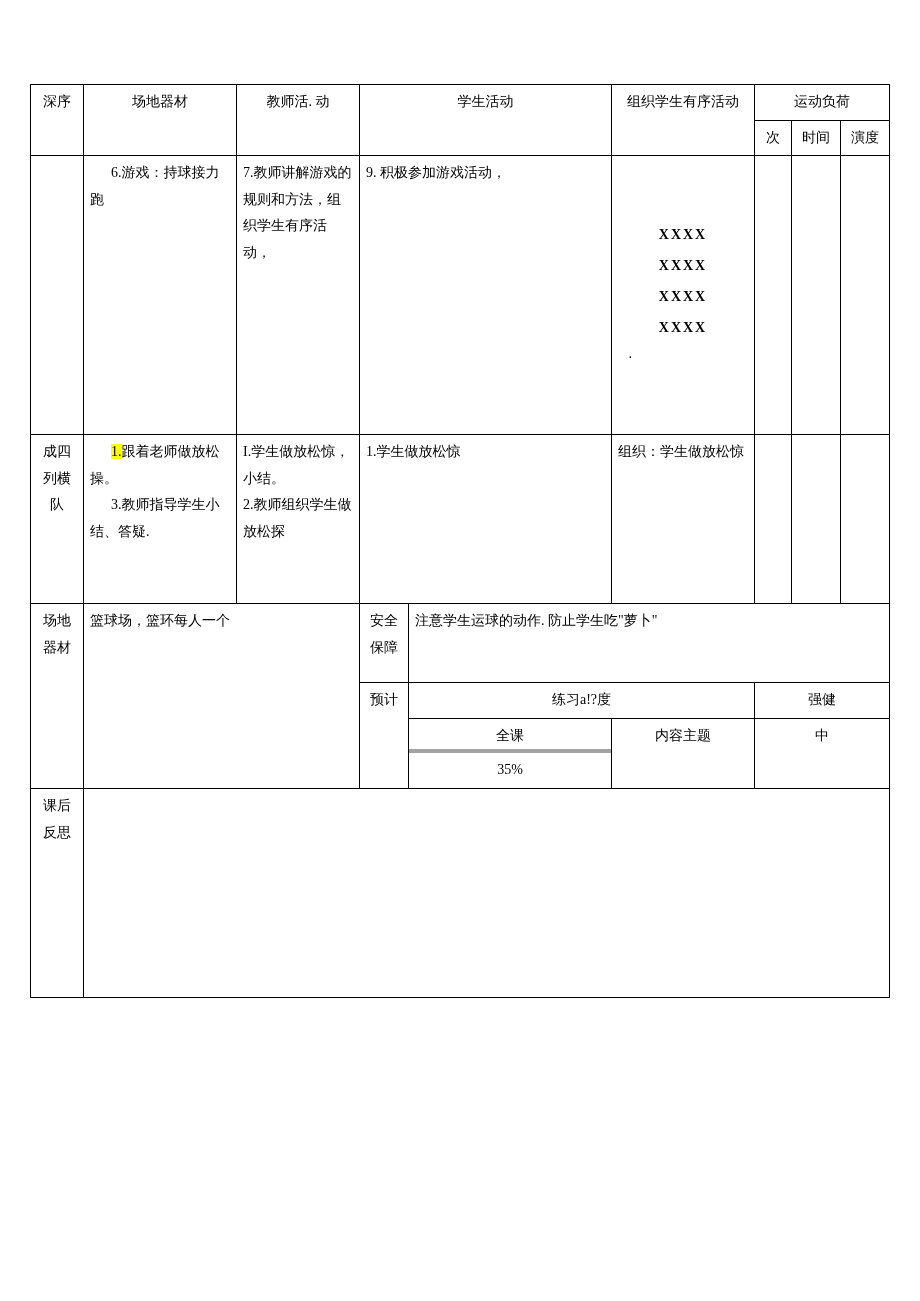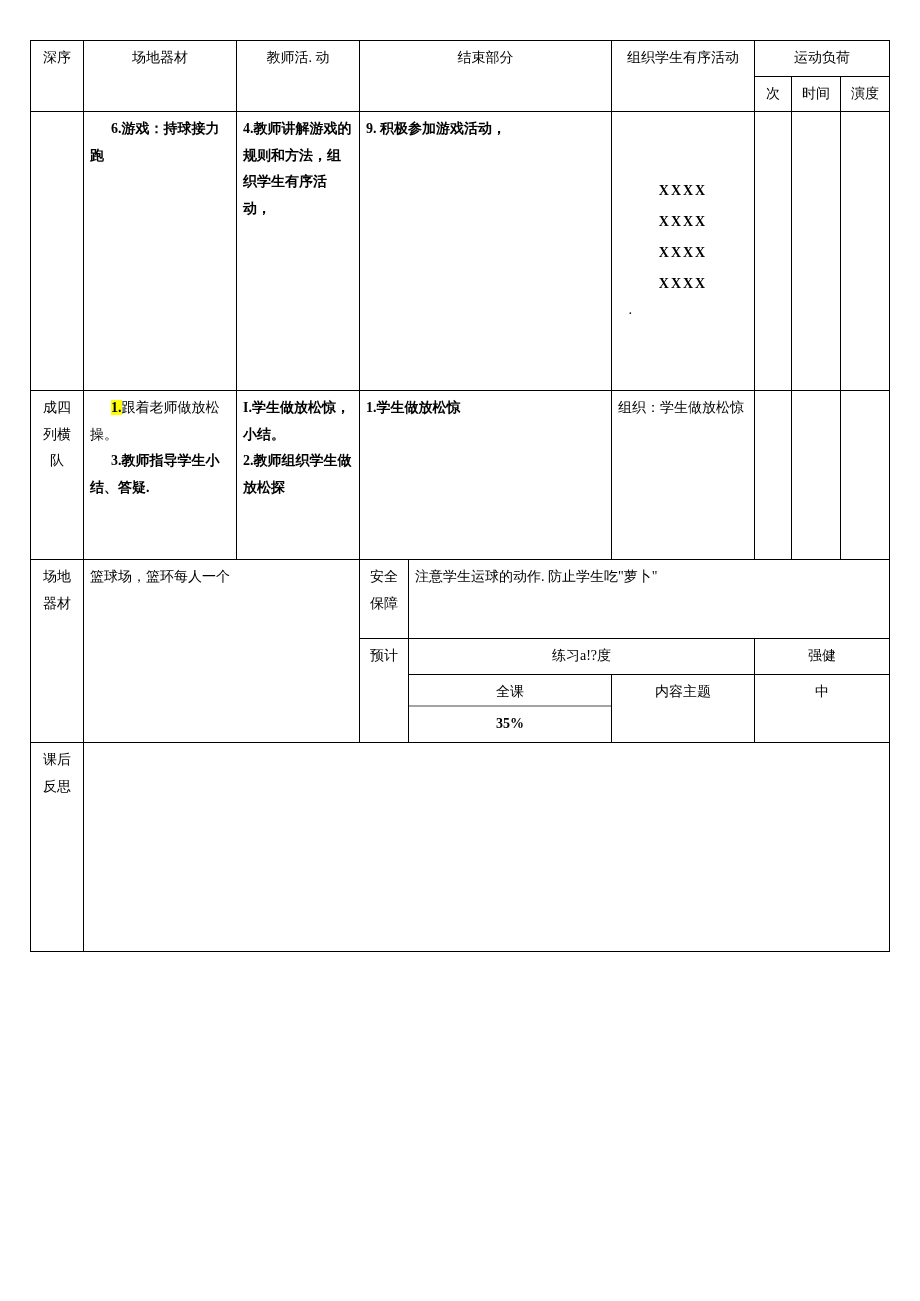--- a/index.html
+++ b/index.html
@@ -17,6 +17,7 @@
   table.main {
     border-collapse: collapse;
     width: 100%;
+    margin-top: 44px;
   }
   table.main td, table.main th {
     border: 1px solid #000;

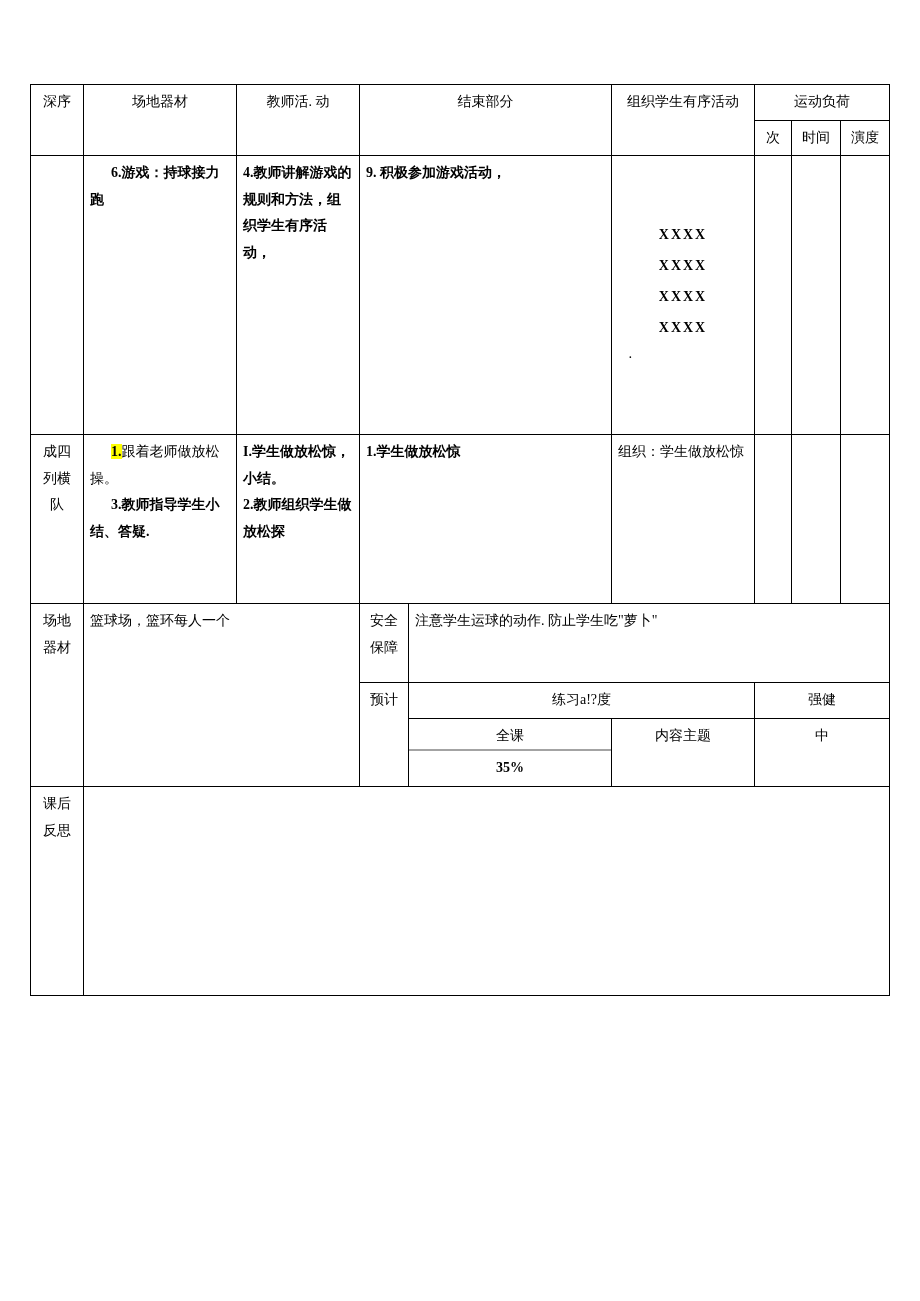--- a/index.html
+++ b/index.html
@@ -69,7 +69,7 @@
     <td rowspan="2" class="center vmid" style="width:40px">深序</td>
     <td rowspan="2" class="center vmid" style="width:140px">场地器材</td>
     <td rowspan="2" class="center vmid" style="width:110px">教师活. 动</td>
-    <td rowspan="2" colspan="2" class="center vmid" style="width:110px">结束部分</td>
+    <td rowspan="2" colspan="2" class="center vmid" style="width:110px">学生活动</td>
     <td rowspan="2" class="center vmid" style="width:130px">组织学生有序活动</td>
     <td colspan="3" class="center">运动负荷</td>
   </tr>

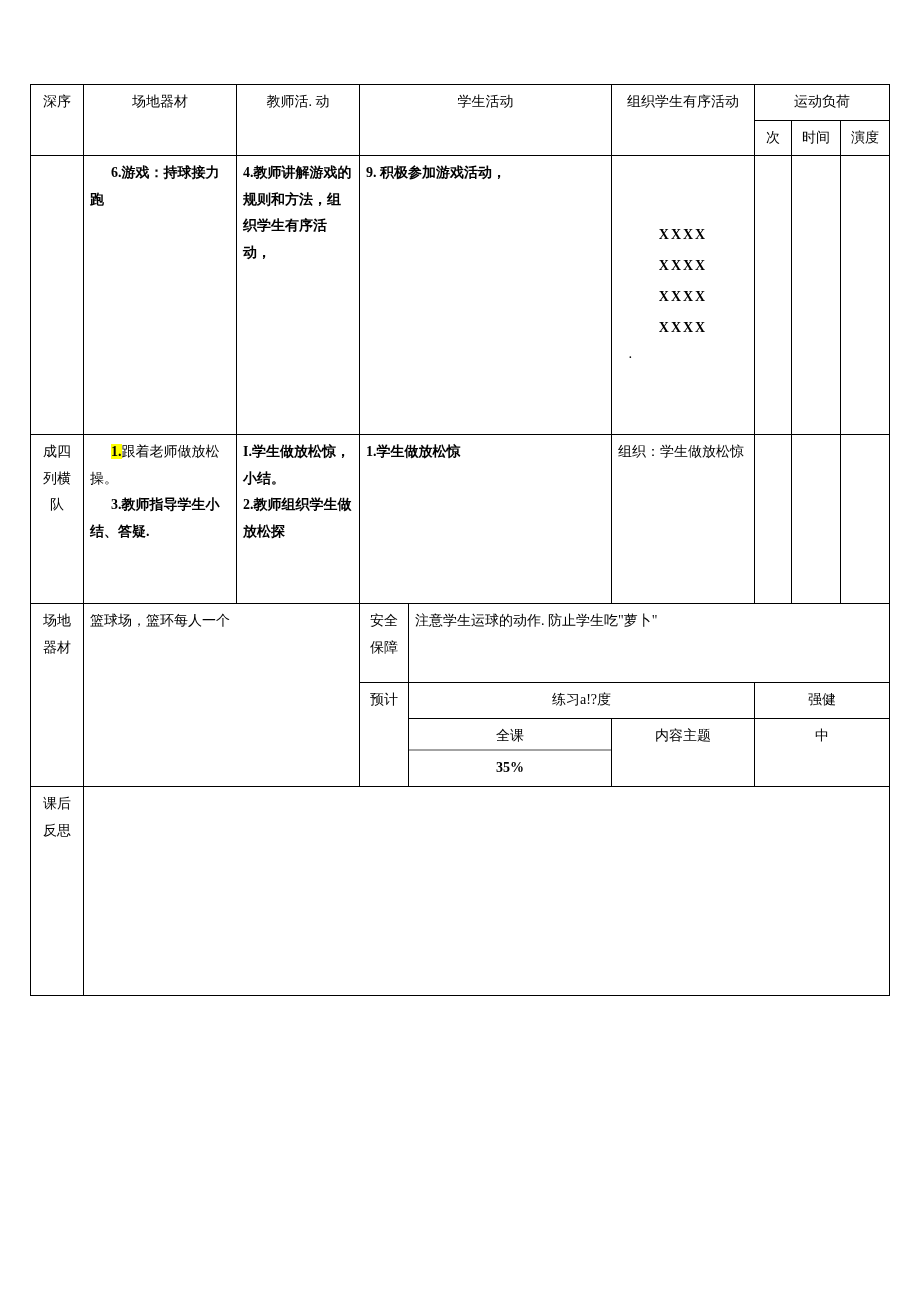--- a/index.html
+++ b/index.html
@@ -39,7 +39,7 @@
     text-indent: 1.5em;
   }
   .bold {
-    font-weight: bold;
+    font-weight: normal;
   }
   .formation {
     text-align: center;

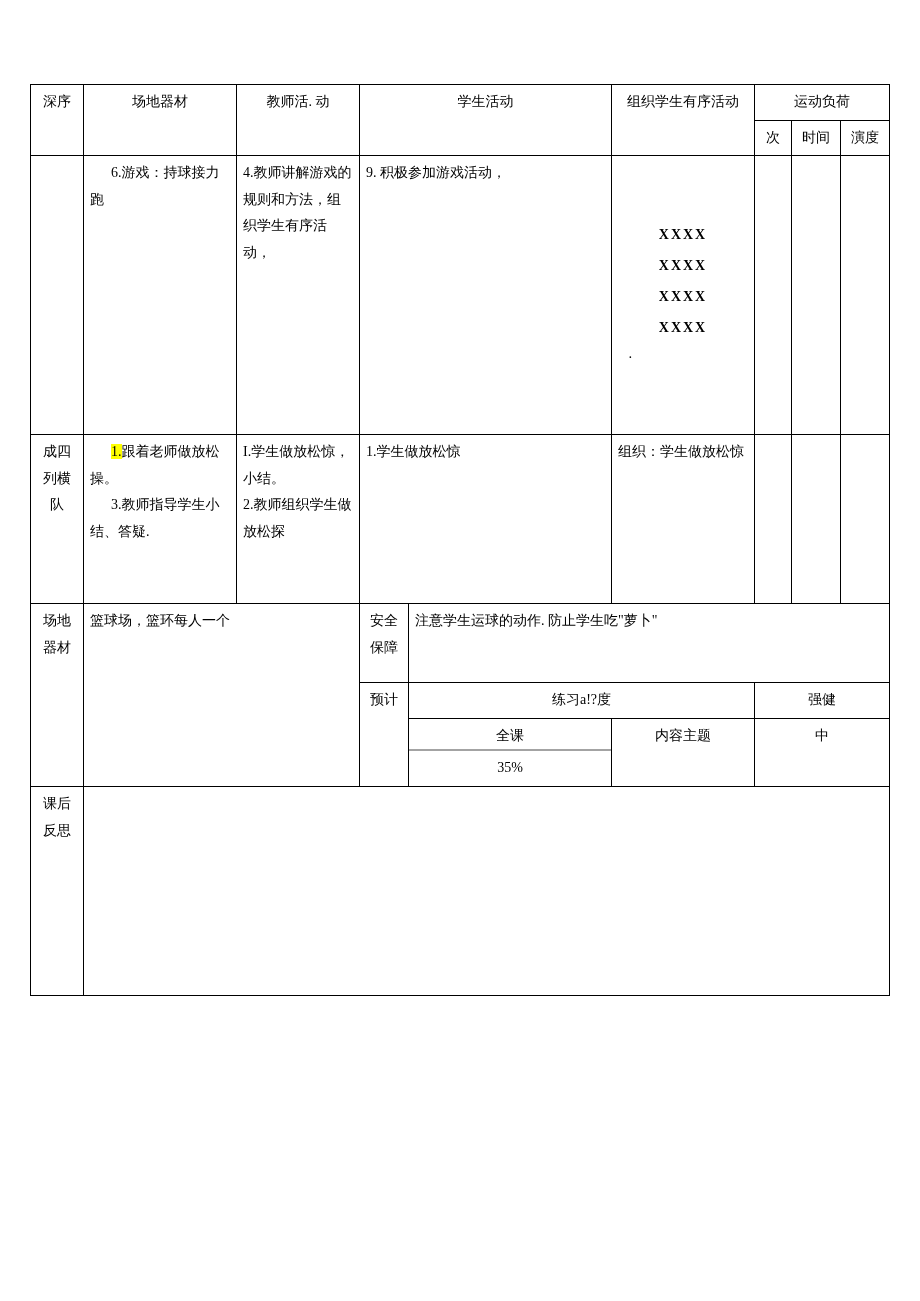--- a/index.html
+++ b/index.html
@@ -82,7 +82,7 @@
   <tr>
     <td style="height:270px"></td>
     <td class="vmid indent bold">6.游戏：持球接力跑</td>
-    <td><span class="bold">4.教师讲解游戏的规则和方法，组织学生有序活动，</span></td>
+    <td><span class="bold">7.教师讲解游戏的规则和方法，组织学生有序活动，</span></td>
     <td colspan="2"><span class="bold">9. 积极参加游戏活动，</span></td>
     <td>
       <div class="formation">

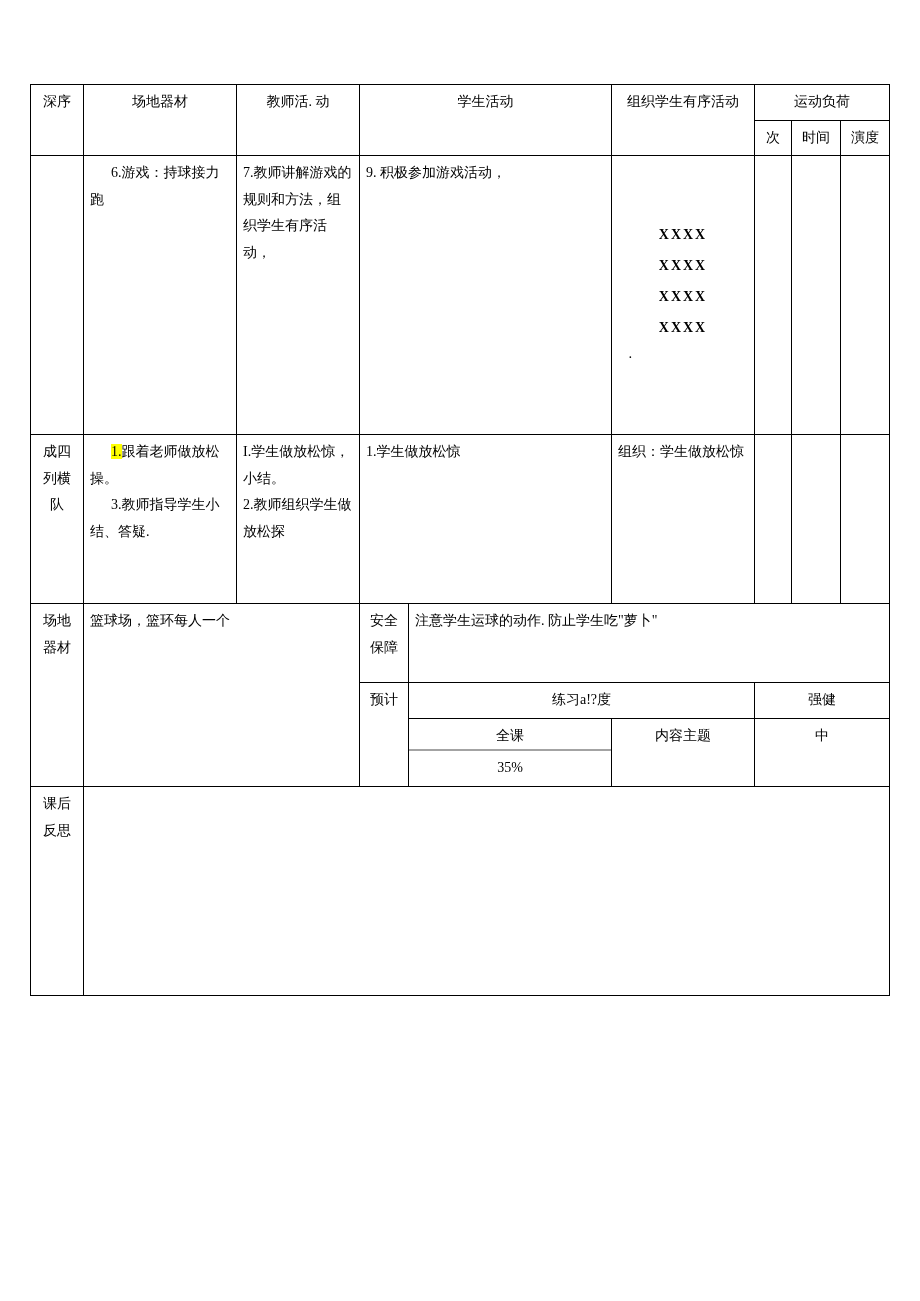--- a/index.html
+++ b/index.html
@@ -131,7 +131,7 @@
   <tr>
     <td class="center">
       <div>全课</div>
-      <div class="bold" style="border-top:2px solid #a3a3a3;margin:0 -6px;padding-top:4px">35%</div>
+      <div class="bold" style="border-top:4px solid #a3a3a3;margin:0 -6px;padding-top:4px">35%</div>
     </td>
     <td class="center">内容主题</td>
     <td colspan="3" class="center vmid">中</td>

